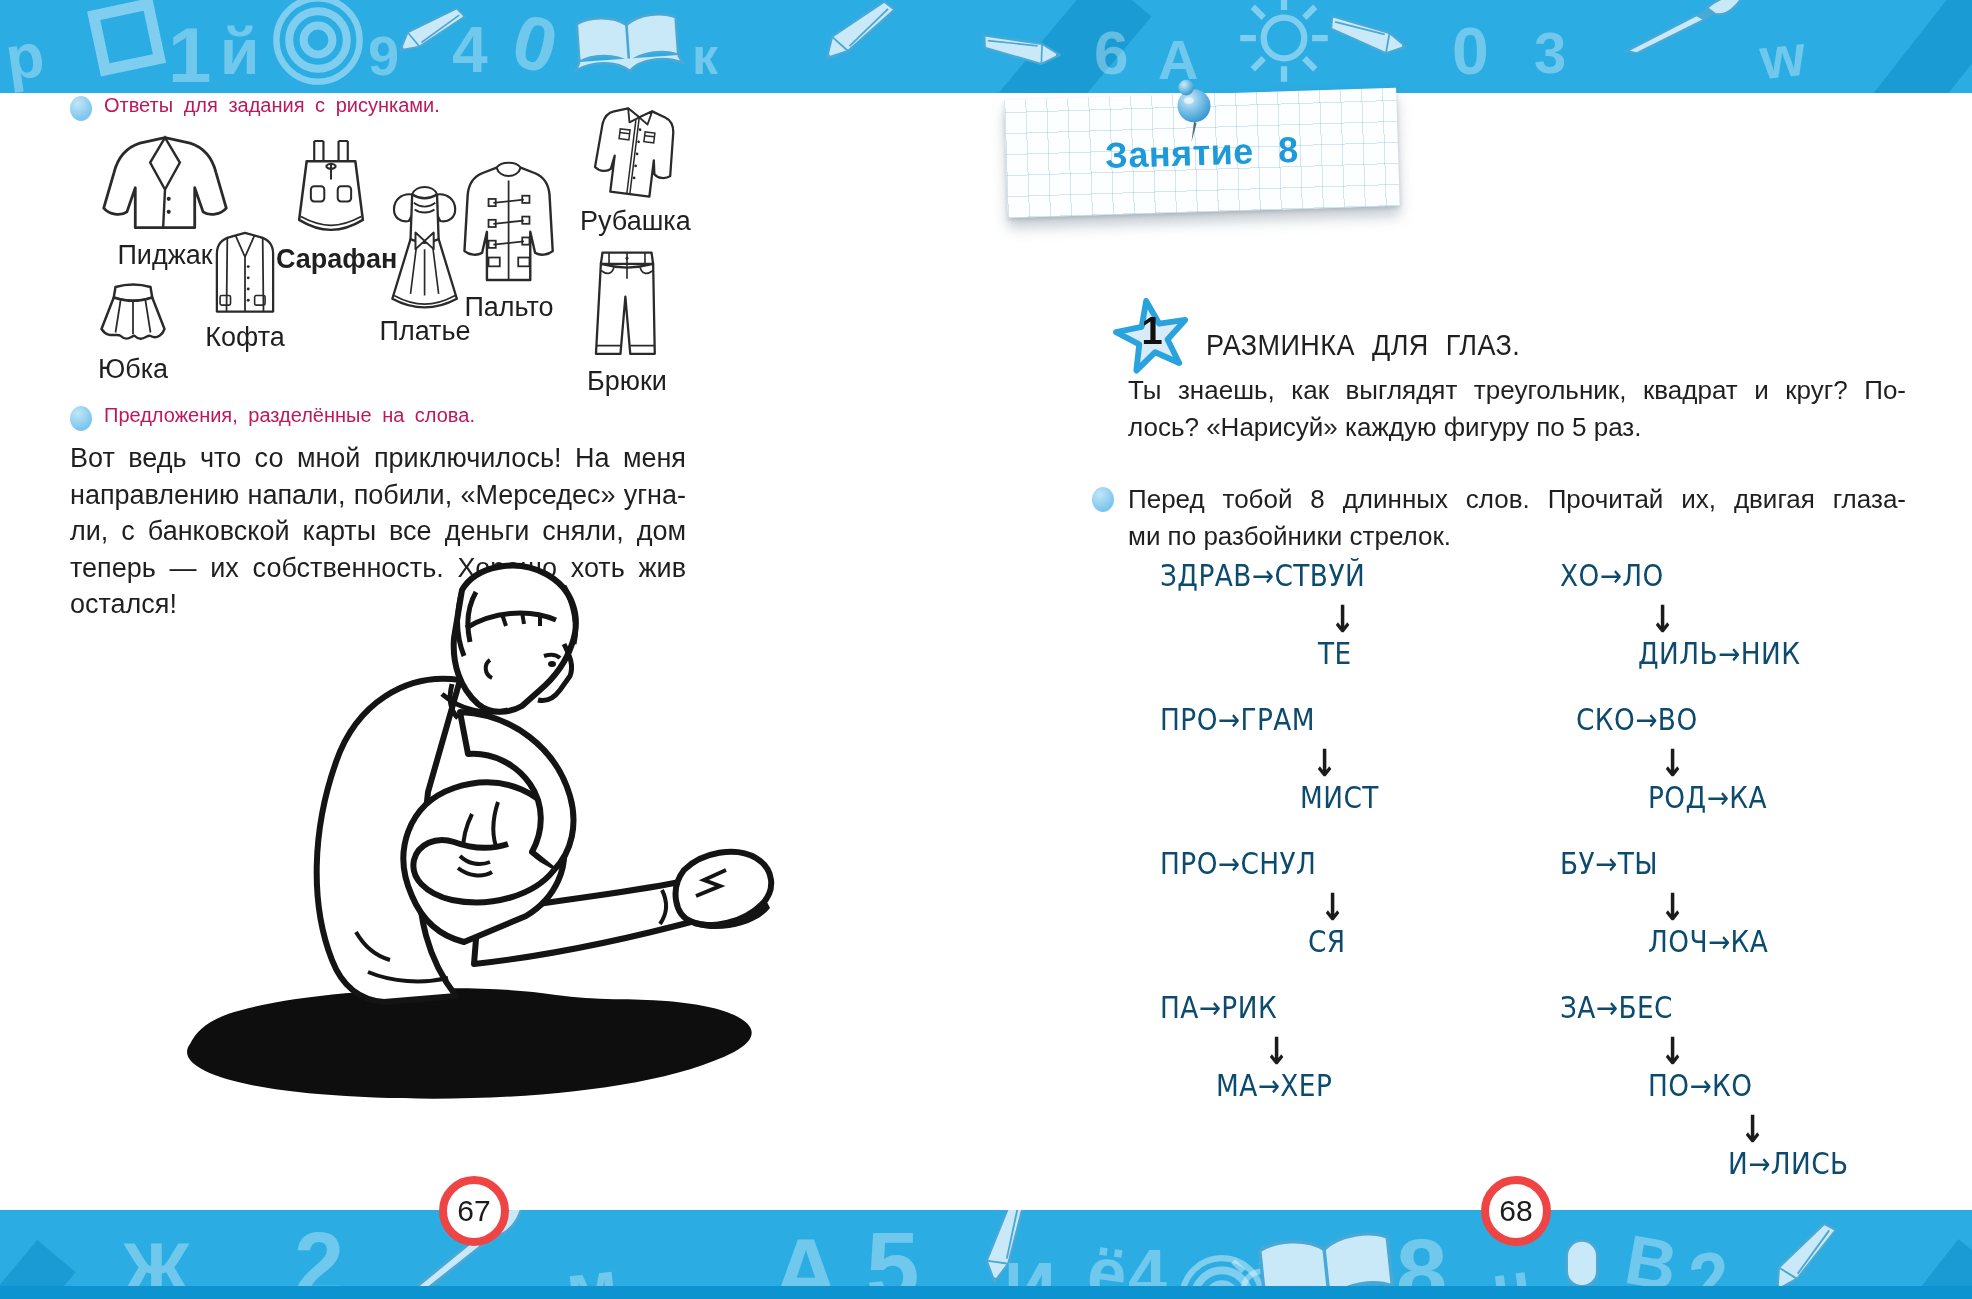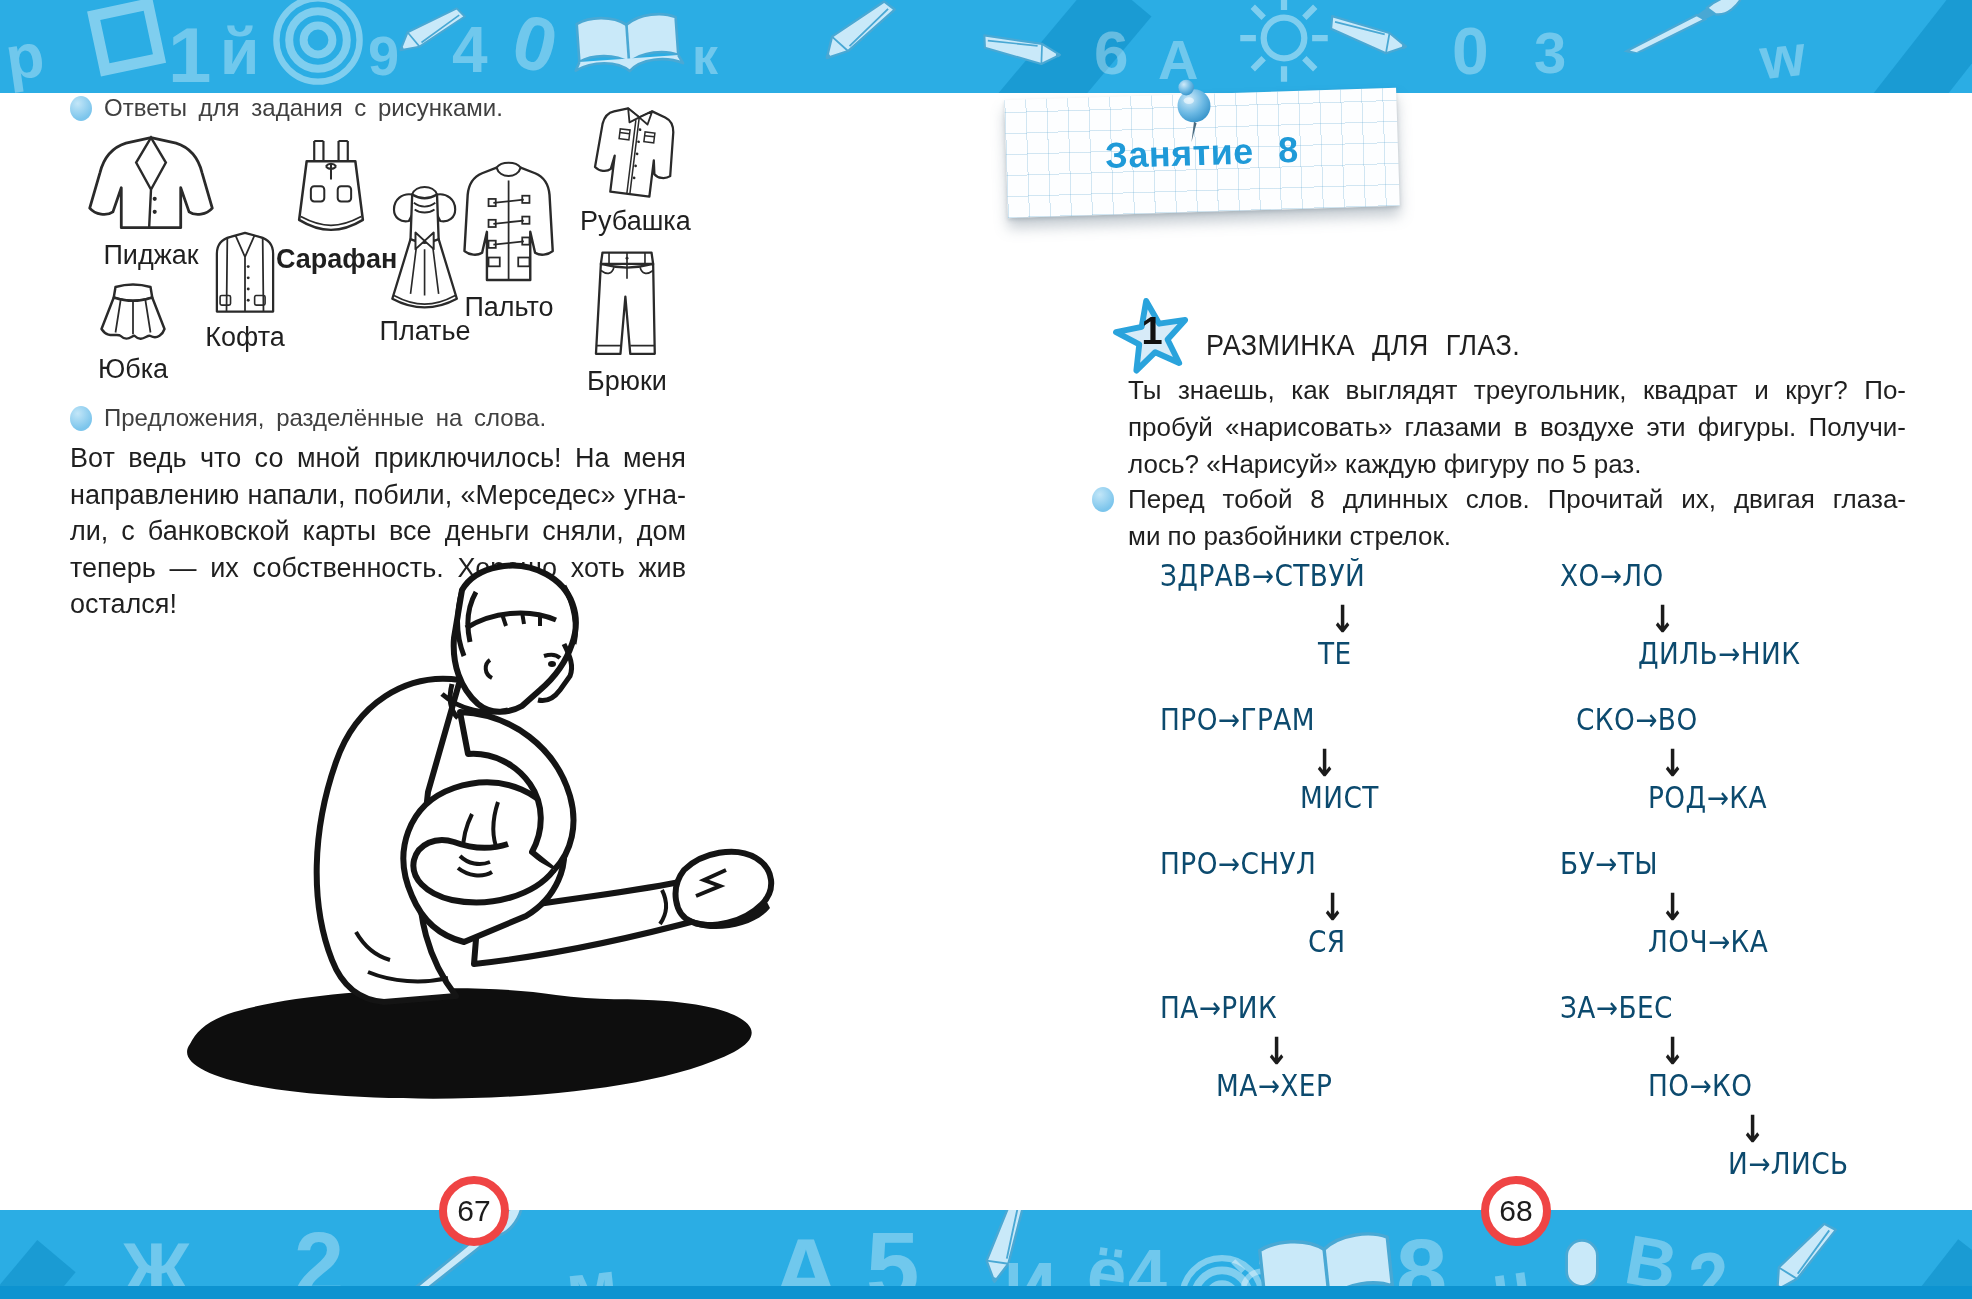--- a/index.html
+++ b/index.html
@@ -23,7 +23,7 @@
   
   .bullet-dot{position:absolute;width:22px;height:25px;border-radius:50%;
               background:radial-gradient(circle at 35% 30%, #c2e6f8, #7cc5ec 70%);}
-  .bullet-label{position:absolute;font-size:24px;word-spacing:5px;color:#404040;}
+  .bullet-label{position:absolute;font-size:20px;word-spacing:5px;color:#be185d;}
 
   
   .clothing-item{position:absolute;text-align:center;}

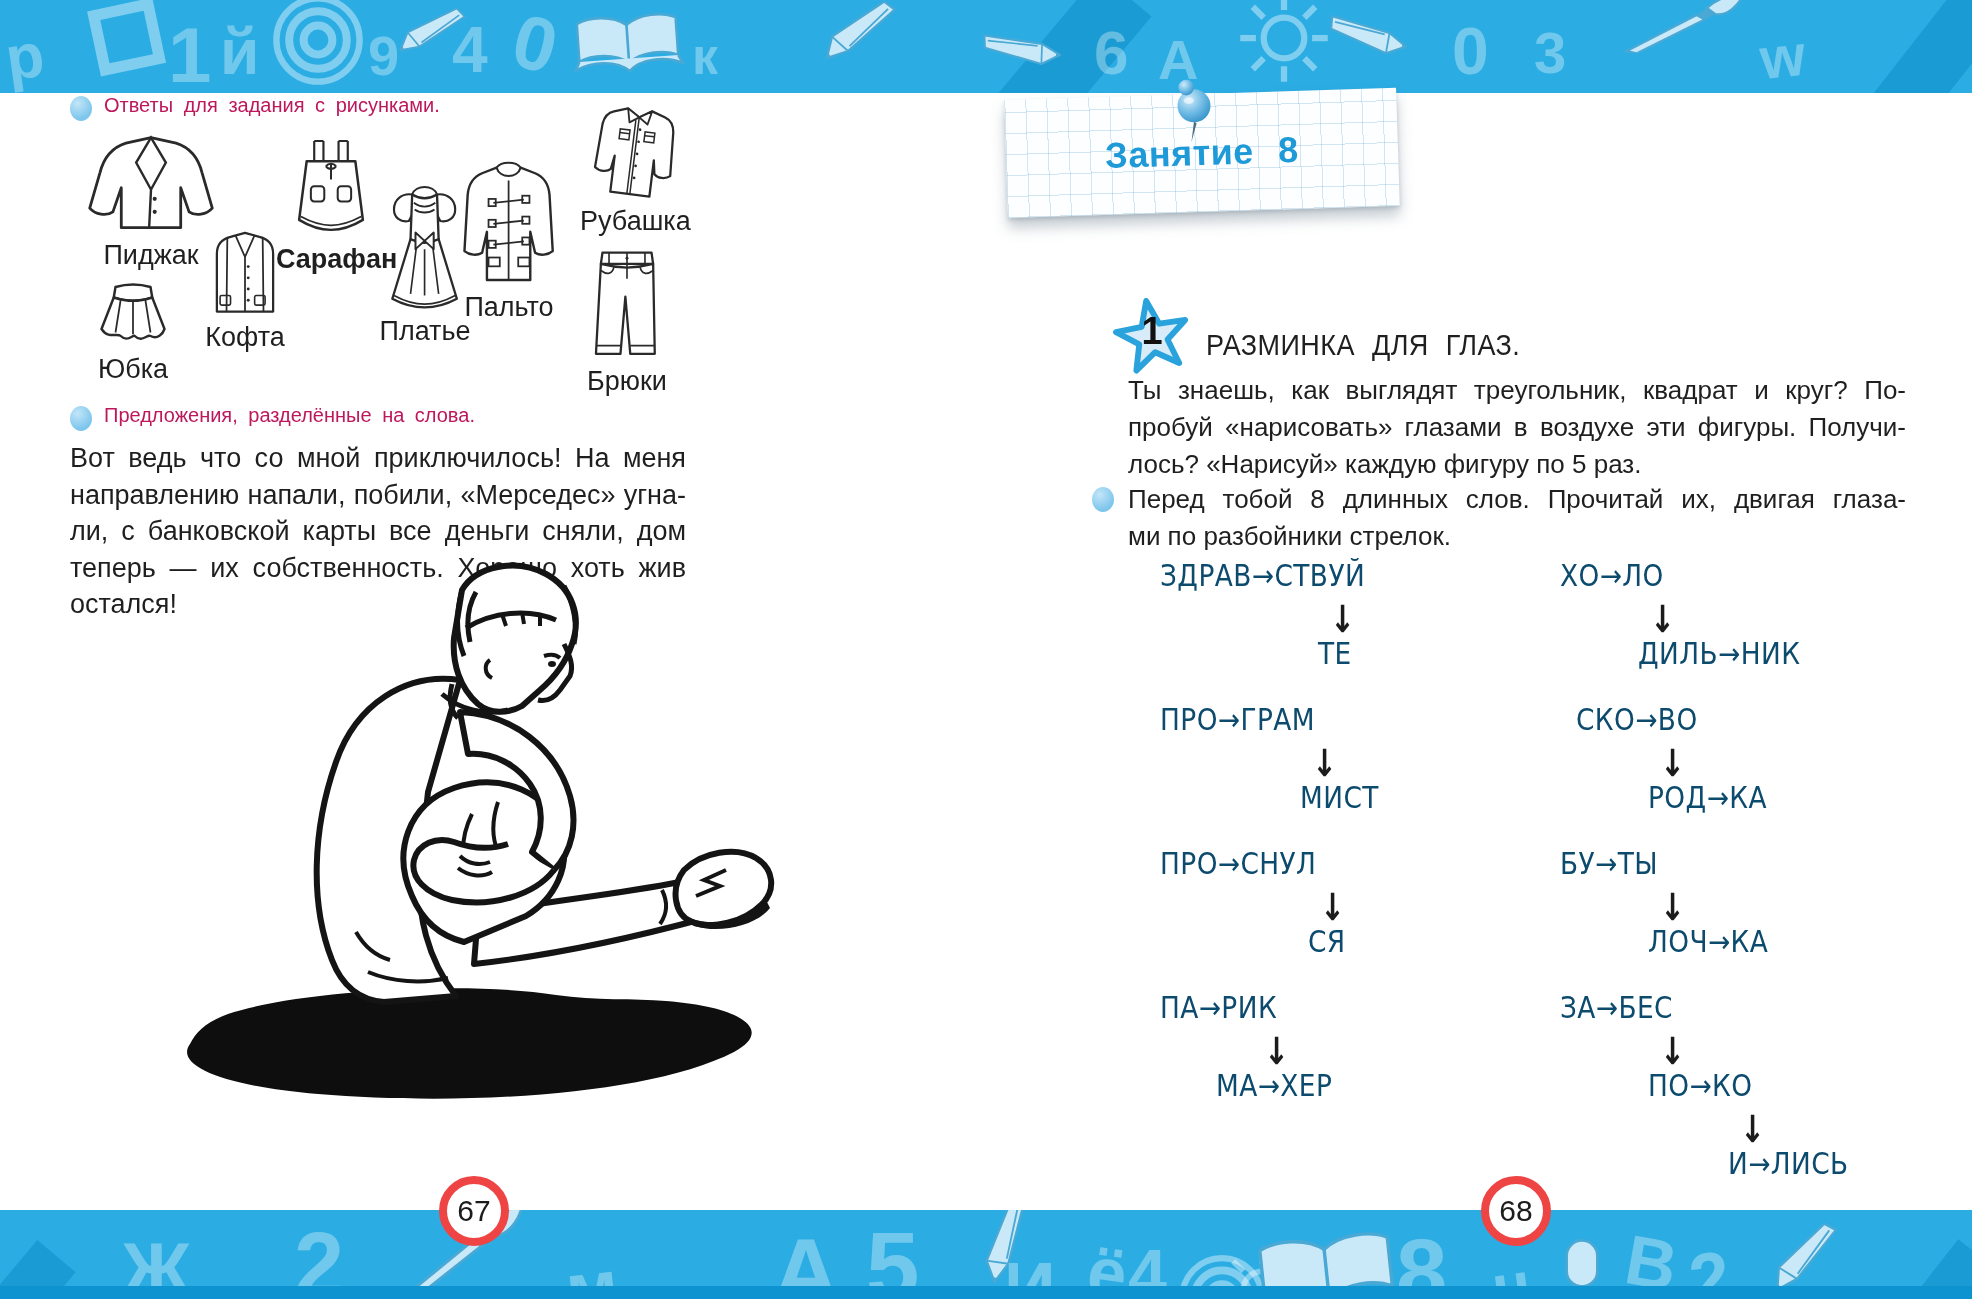--- a/index.html
+++ b/index.html
@@ -193,7 +193,7 @@
     <div class="bullet-label" style="left:104px;top:94px;">Ответы для задания с рисунками.</div>
 
     <div id="clothing-area">
-        <div class="clothing-item" style="left: 72px; top: 132px; width: 158px;">
+        <div class="clothing-item" style="left: 86px; top: 132px; width: 158px;">
           <div>
             <svg viewBox="0 0 150 112" width="158" height="104">
  <path stroke="#2a2a2a" fill="#fff" stroke-linejoin="round" stroke-linecap="round" stroke-width="3" d="M75 6 L48 12 C32 17 24 28 20 44 L9 82 C15 89 27 91 34 86 L43 60 L43 103 L107 103 L107 60 L116 86 C123 91 135 89 141 82 L130 44 C126 28 118 17 102 12 Z"></path>

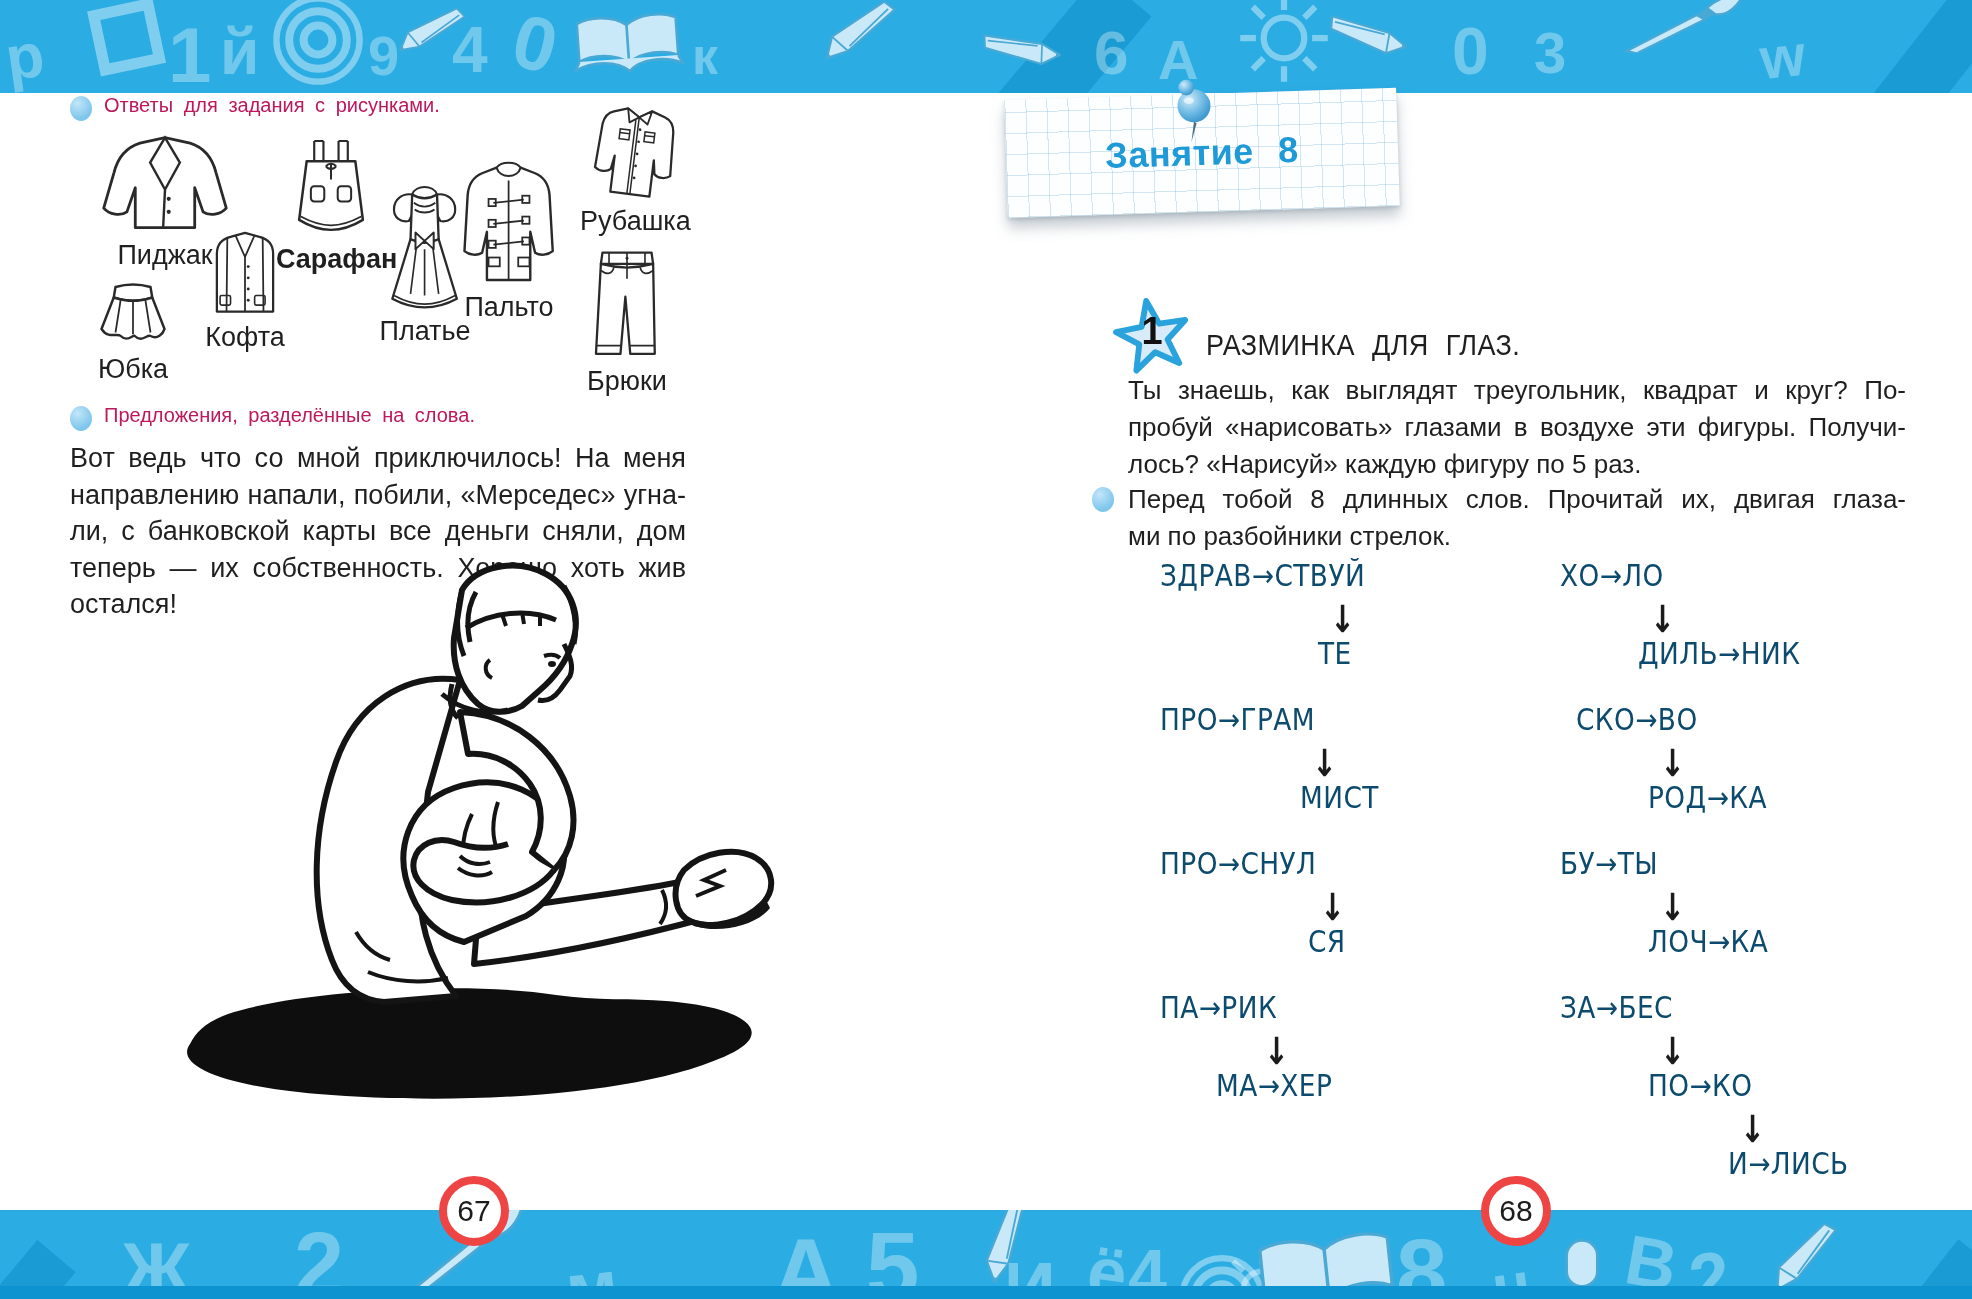--- a/index.html
+++ b/index.html
@@ -394,7 +394,6 @@
     <div id="warmup-title">РАЗМИНКА ДЛЯ ГЛАЗ.</div>
     <div id="warmup-text">
         <div class="text-line">Ты знаешь, как выглядят треугольник, квадрат и круг? По-</div>
-        <div class="text-line">пробуй «нарисовать» глазами в воздухе эти фигуры. Получи-</div>
         <div class="text-line last">лось? «Нарисуй» каждую фигуру по 5 раз.</div>
       </div>
 

